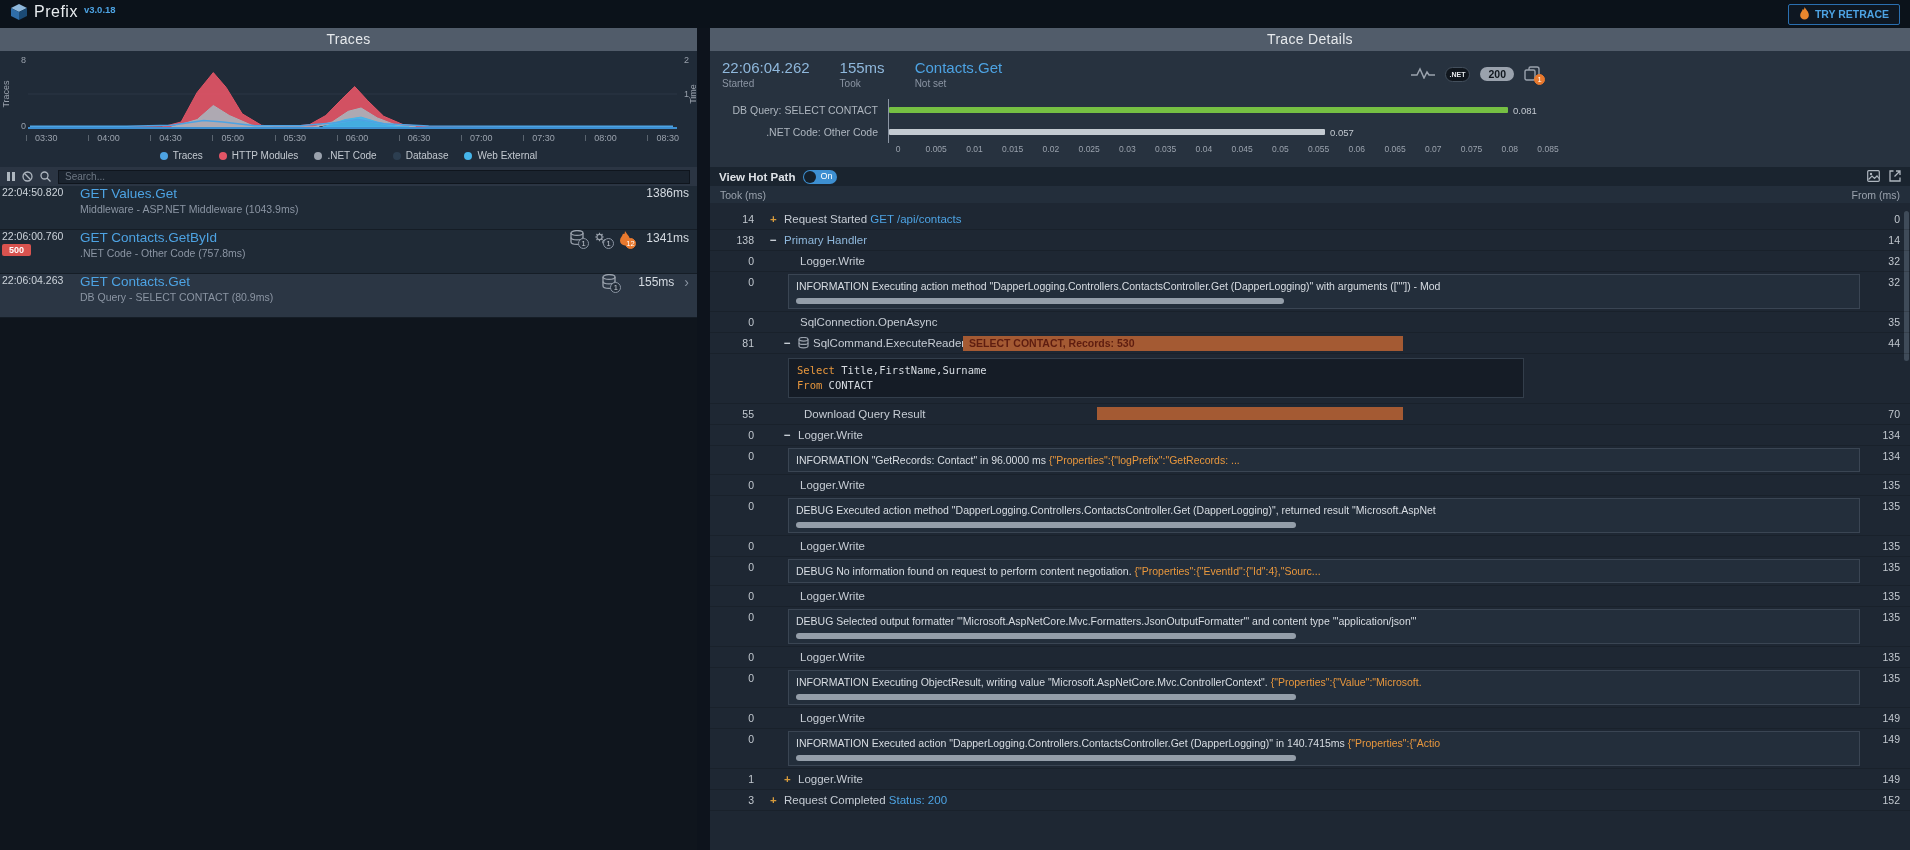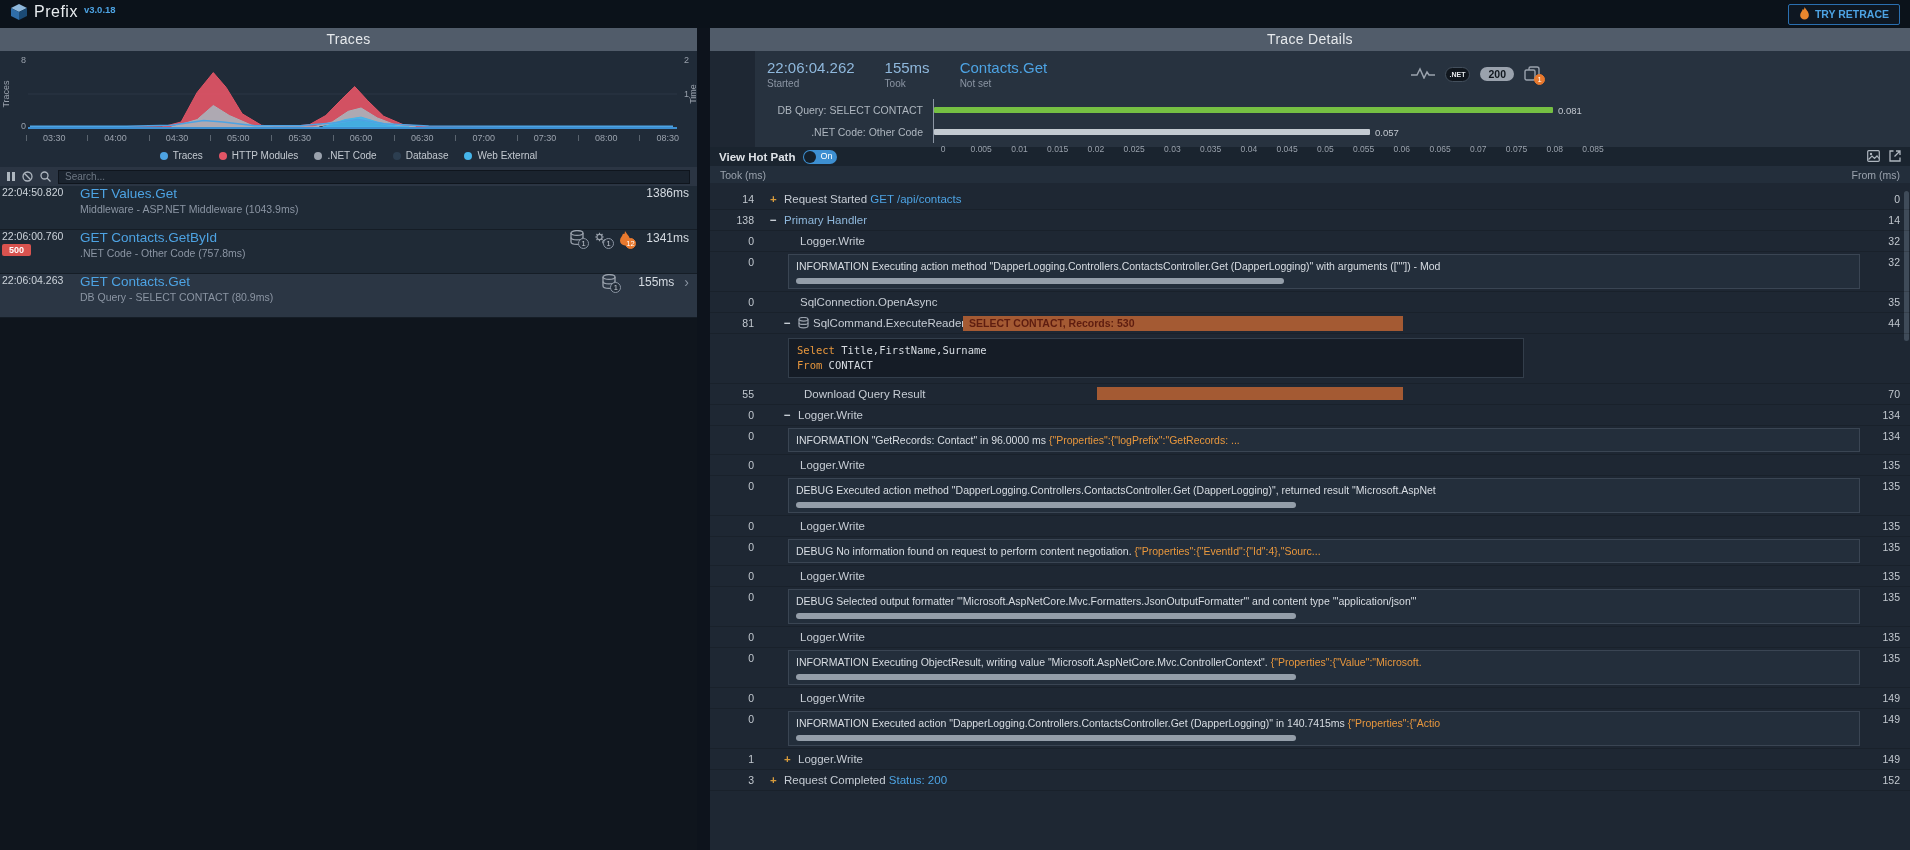--- a/index.html
+++ b/index.html
@@ -61,7 +61,7 @@
   .t-chev { color:#8b95a3; font-size:14px; }
   .left-fill { flex:1; background:#0f151d; }
   
-  .summary { height:96px; background:#27323f; position:relative; flex:0 0 auto;margin-left:45px; }
+  .summary { height:116px; background:#27323f; position:relative; flex:0 0 auto; }
   .stats { position:absolute; left:12px; top:8px; display:flex; gap:30px; }
   .stat-val { font-size:15px; color:#8fb8dc; }
   .stat-val.name { color:#4da3e3; }

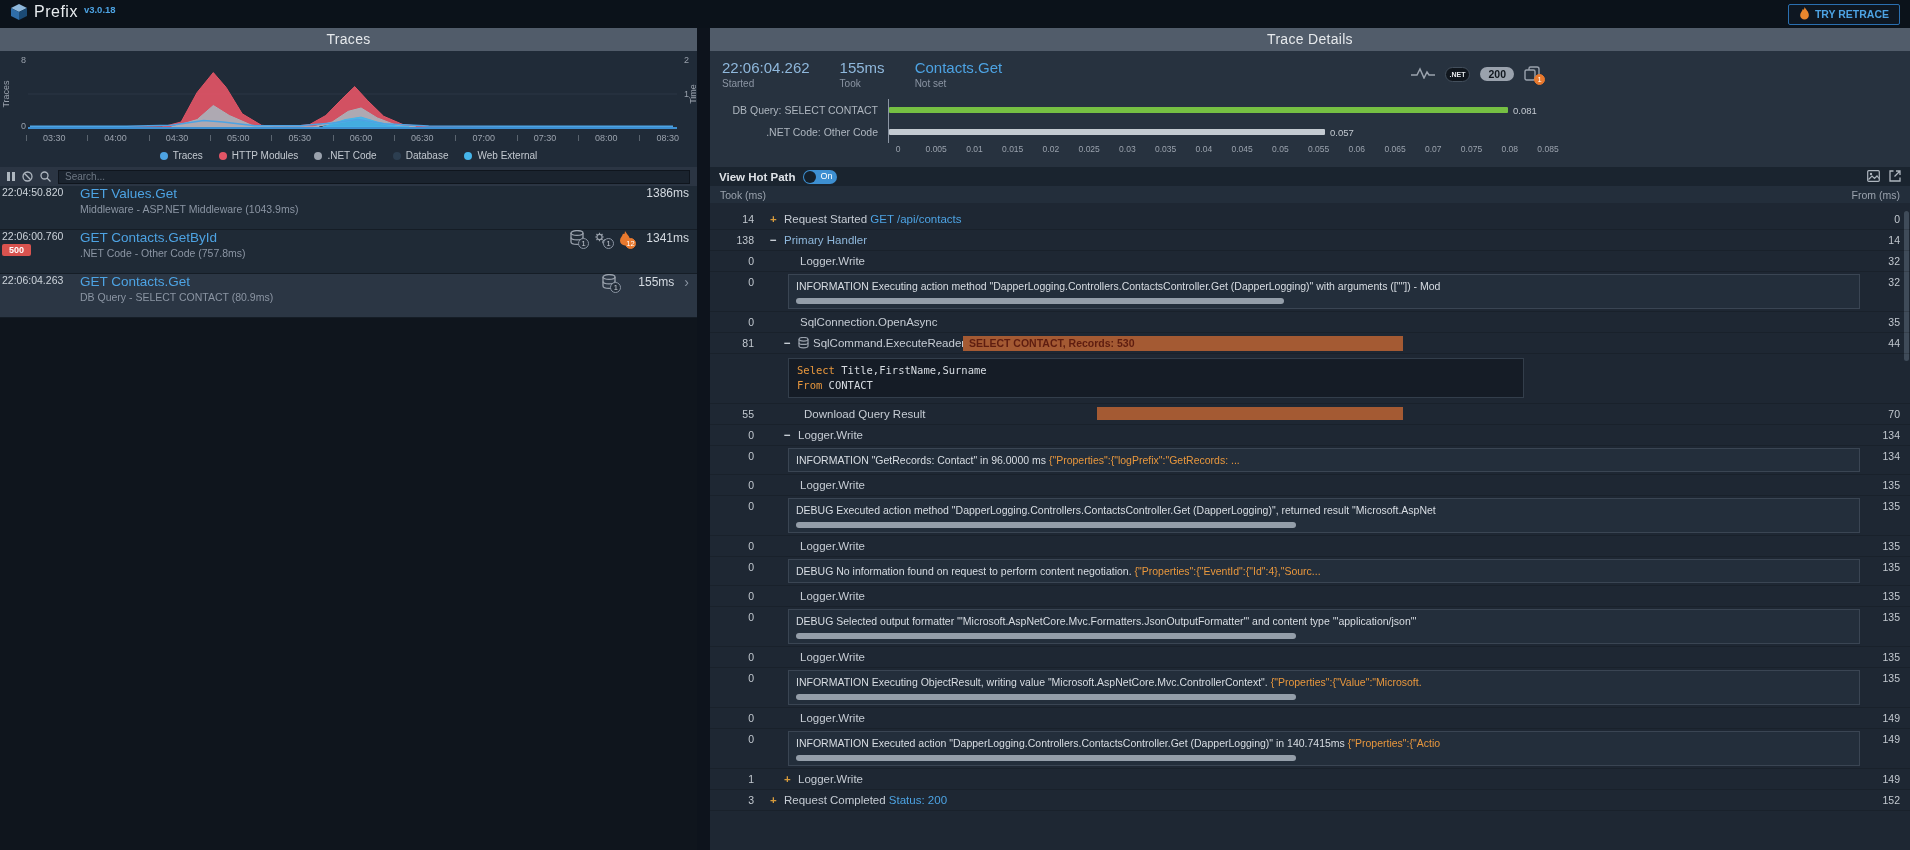--- a/index.html
+++ b/index.html
@@ -27,7 +27,7 @@
   .ax-title { position:absolute; font-size:9px; color:#9aa2ad; transform:rotate(-90deg); }
   .xlabels { position:absolute; top:82px; left:26px; right:18px; display:flex;
     justify-content:space-between; }
-  .xlab { display:inline-flex; align-items:center; gap:16px; font-size:9px; color:#9aa2ad; }
+  .xlab { display:inline-flex; align-items:center; gap:8px; font-size:9px; color:#9aa2ad; }
   .xtick { width:1px; height:6px; background:#5a646f; }
   .legend { position:absolute; top:99px; left:0; right:0; display:flex; gap:16px;
     justify-content:center; }

